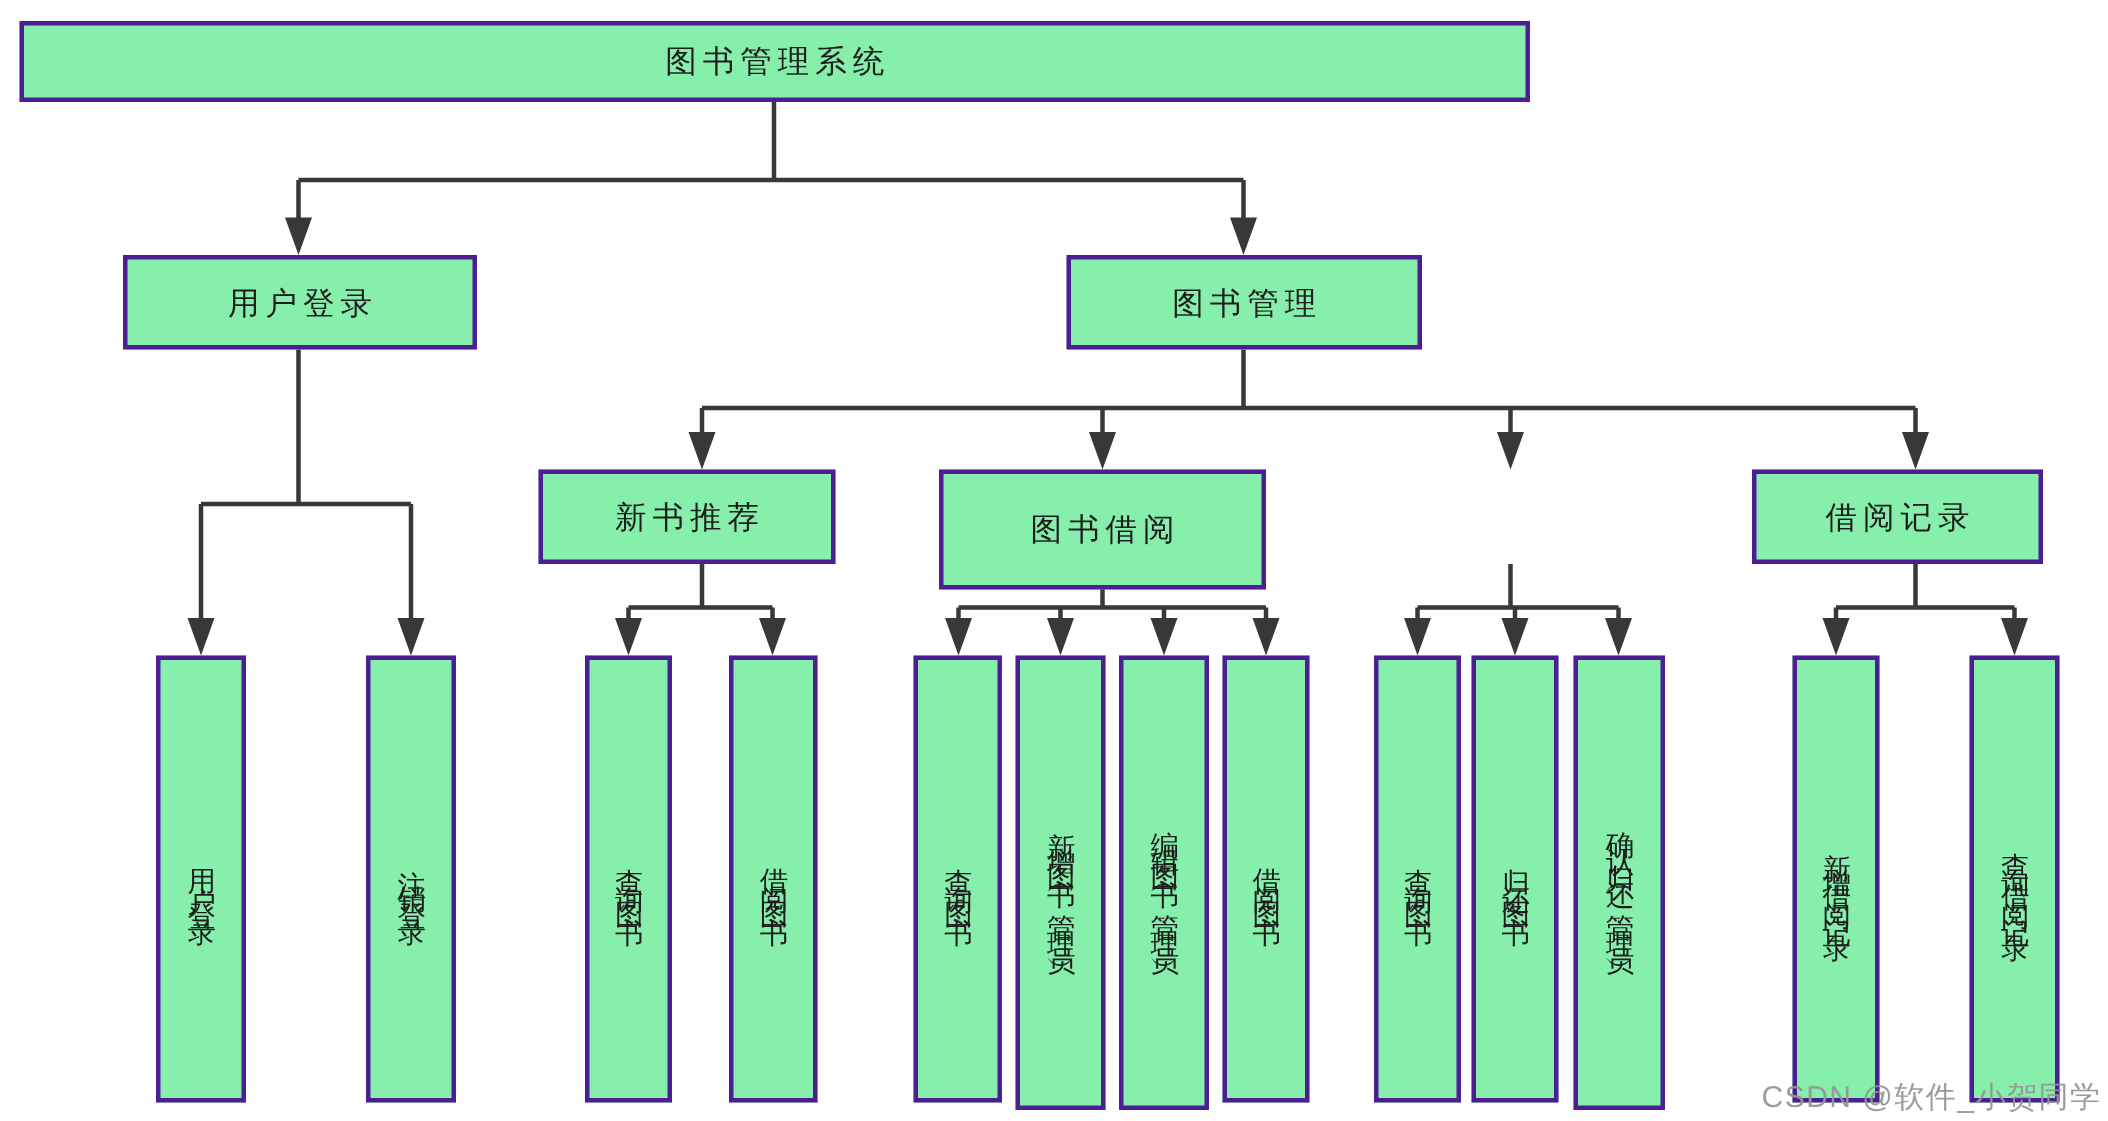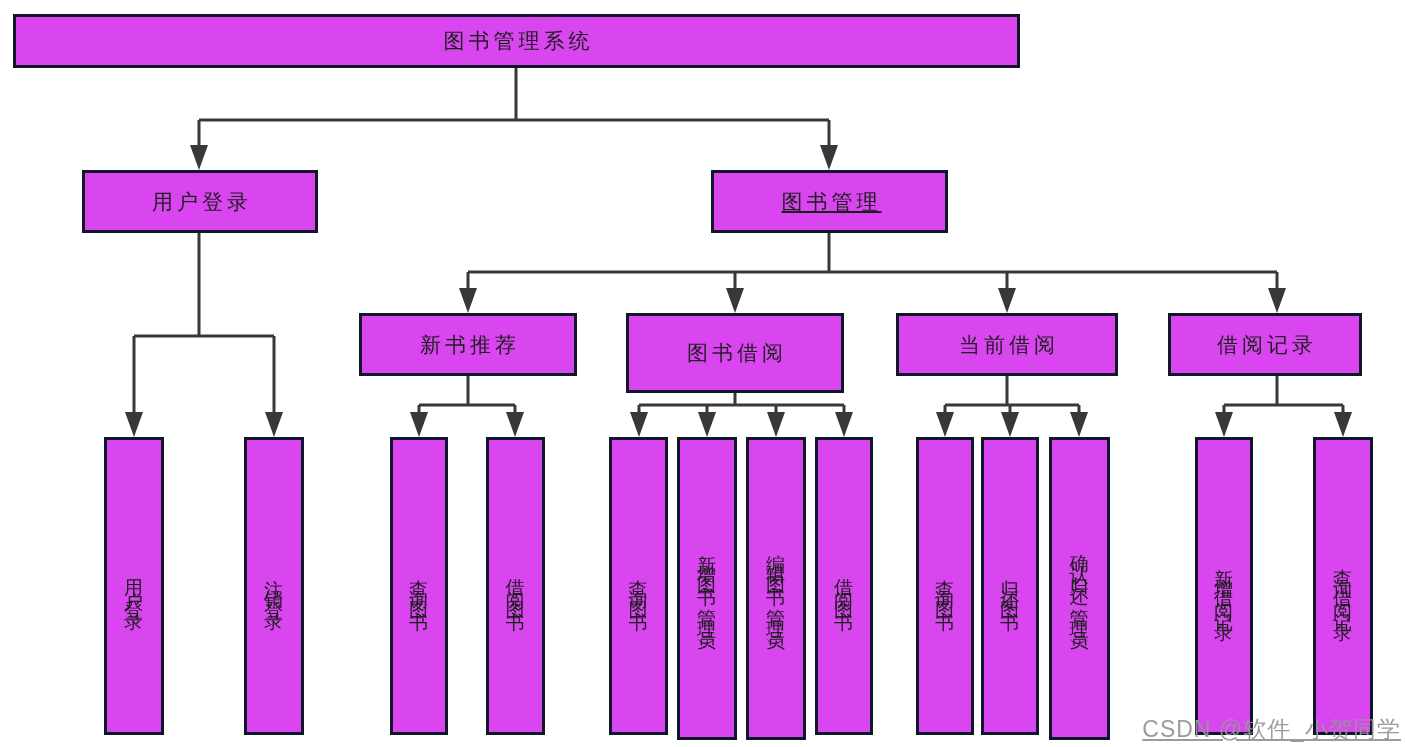--- a/index.html
+++ b/index.html
@@ -24,8 +24,8 @@
   .node {
     position: absolute;
     box-sizing: border-box;
-    border: 3px solid #0f172a;
-    background: #d946ef;
+    border: 3px solid #4c1d95;
+    background: #86efac;
     color: #1d1d1d;
     display: flex;
     align-items: center;

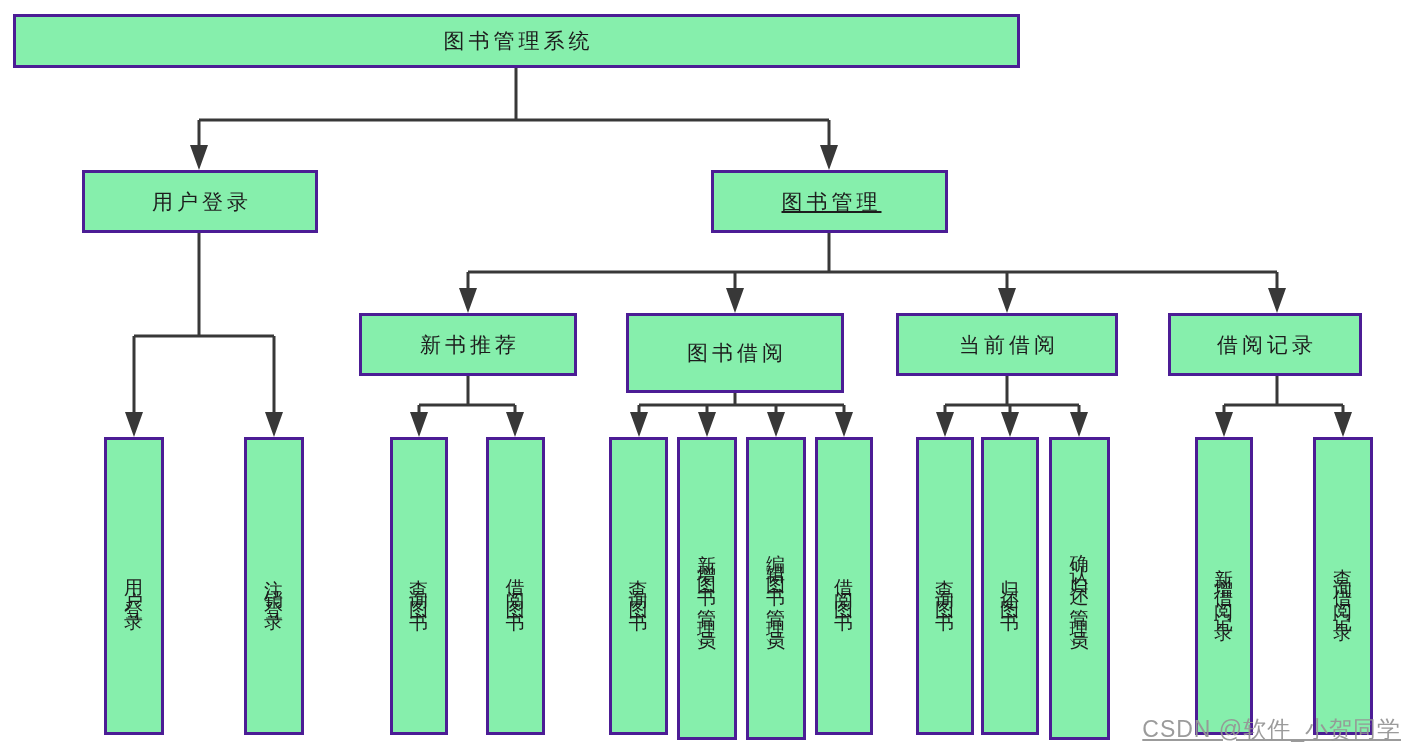--- a/index.html
+++ b/index.html
@@ -84,7 +84,7 @@
   <div class="node h-node" style="left:13px; top:14px; width:1007px; height:54px;">图书管理系统</div>
 
   <div class="node h-node" style="left:82px; top:170px; width:236px; height:63px;">用户登录</div>
-  <div class="node h-node" style="left:711px; top:170px; width:237px; height:63px;text-decoration:underline;">图书管理</div>
+  <div class="node h-node" style="left:711px; top:170px; width:237px; height:63px;">图书管理</div>
 
   <div class="node h-node" style="left:359px; top:313px; width:218px; height:63px;">新书推荐</div>
   <div class="node h-node" style="left:626px; top:313px; width:218px; height:80px;">图书借阅</div>

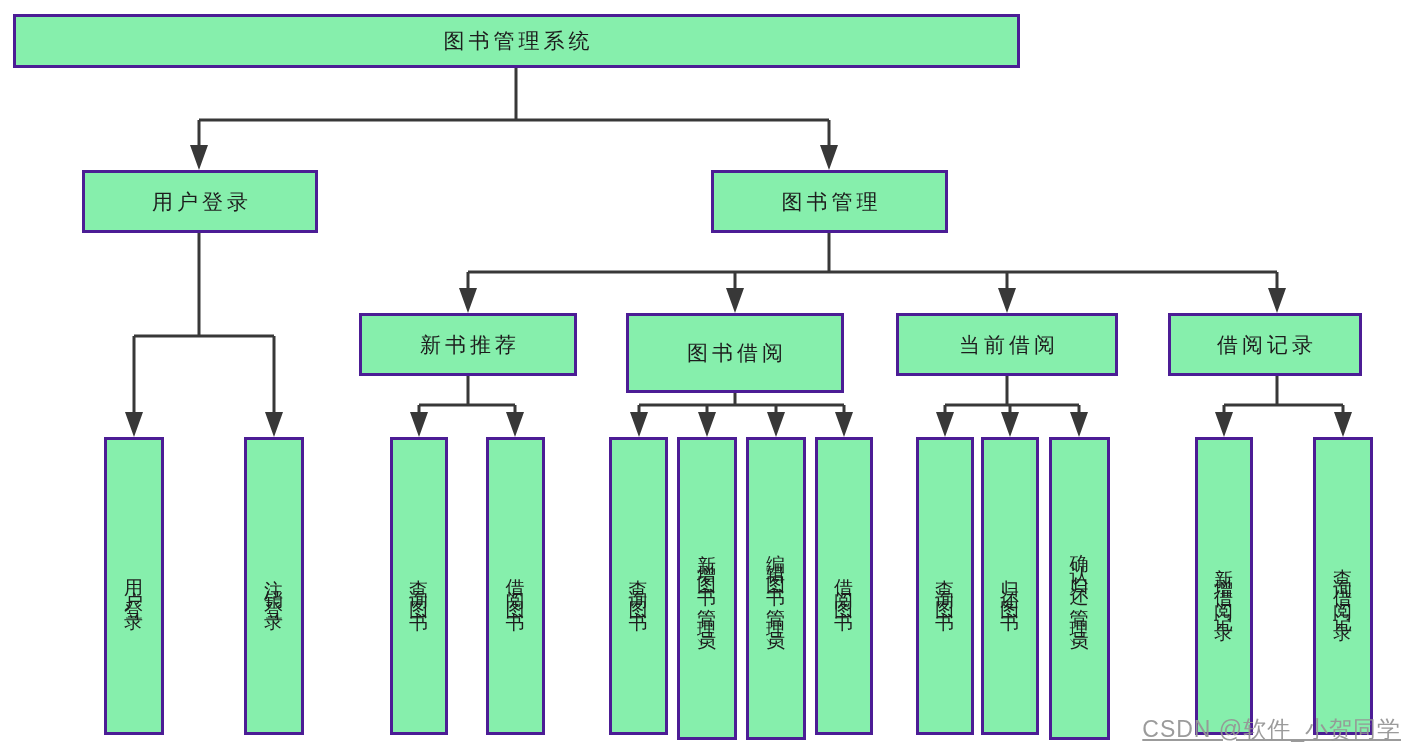--- a/index.html
+++ b/index.html
@@ -86,7 +86,7 @@
   <div class="node h-node" style="left:82px; top:170px; width:236px; height:63px;">用户登录</div>
   <div class="node h-node" style="left:711px; top:170px; width:237px; height:63px;">图书管理</div>
 
-  <div class="node h-node" style="left:359px; top:313px; width:218px; height:63px;">新书推荐</div>
+  <div class="node h-node" style="left:359px; top:313px; width:198px; height:63px;">新书推荐</div>
   <div class="node h-node" style="left:626px; top:313px; width:218px; height:80px;">图书借阅</div>
   <div class="node h-node" style="left:896px; top:313px; width:222px; height:63px;">当前借阅</div>
   <div class="node h-node" style="left:1168px; top:313px; width:194px; height:63px;">借阅记录</div>

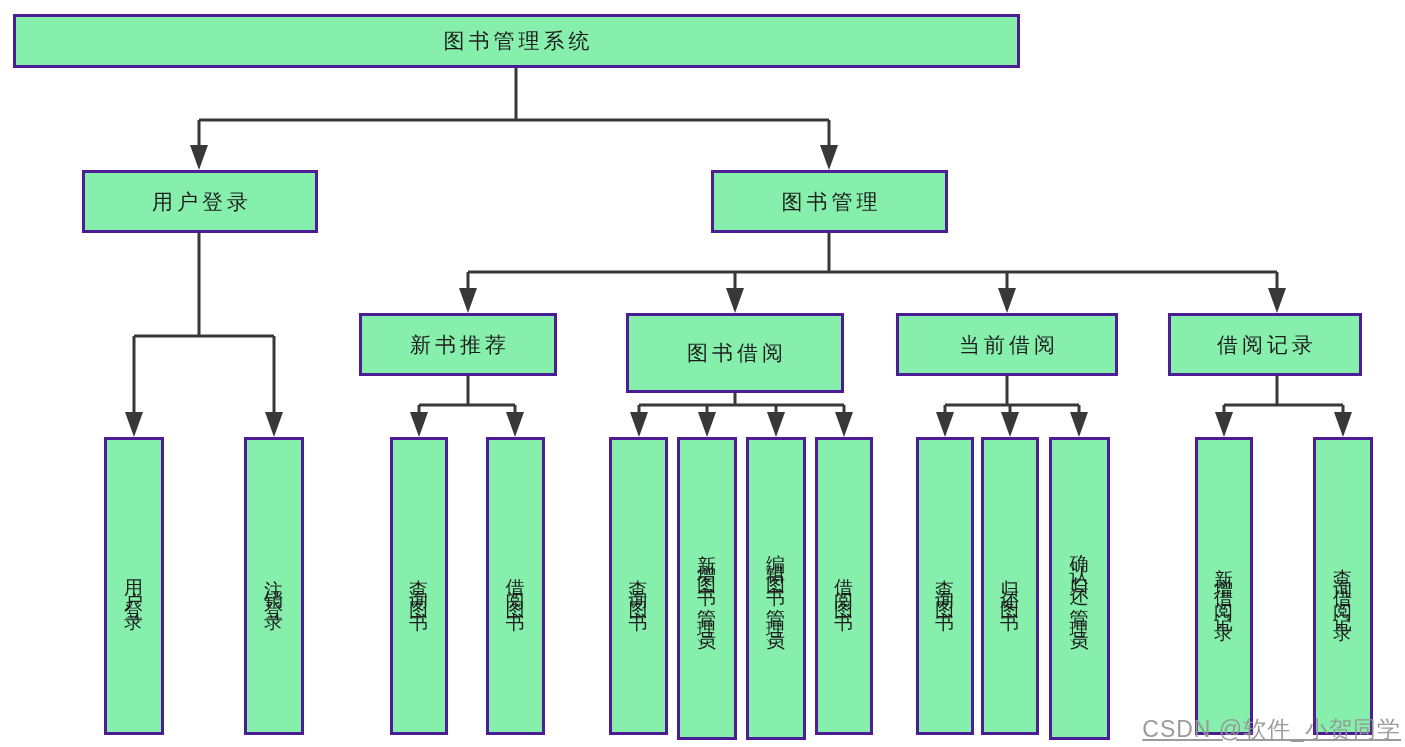--- a/index.html
+++ b/index.html
@@ -88,7 +88,6 @@
 
   <div class="node h-node" style="left:359px; top:313px; width:198px; height:63px;">新书推荐</div>
   <div class="node h-node" style="left:626px; top:313px; width:218px; height:80px;">图书借阅</div>
-  <div class="node h-node" style="left:896px; top:313px; width:222px; height:63px;">当前借阅</div>
   <div class="node h-node" style="left:1168px; top:313px; width:194px; height:63px;">借阅记录</div>
 
   <div class="node v-node" style="left:104px; top:437px; width:60px; height:298px;">

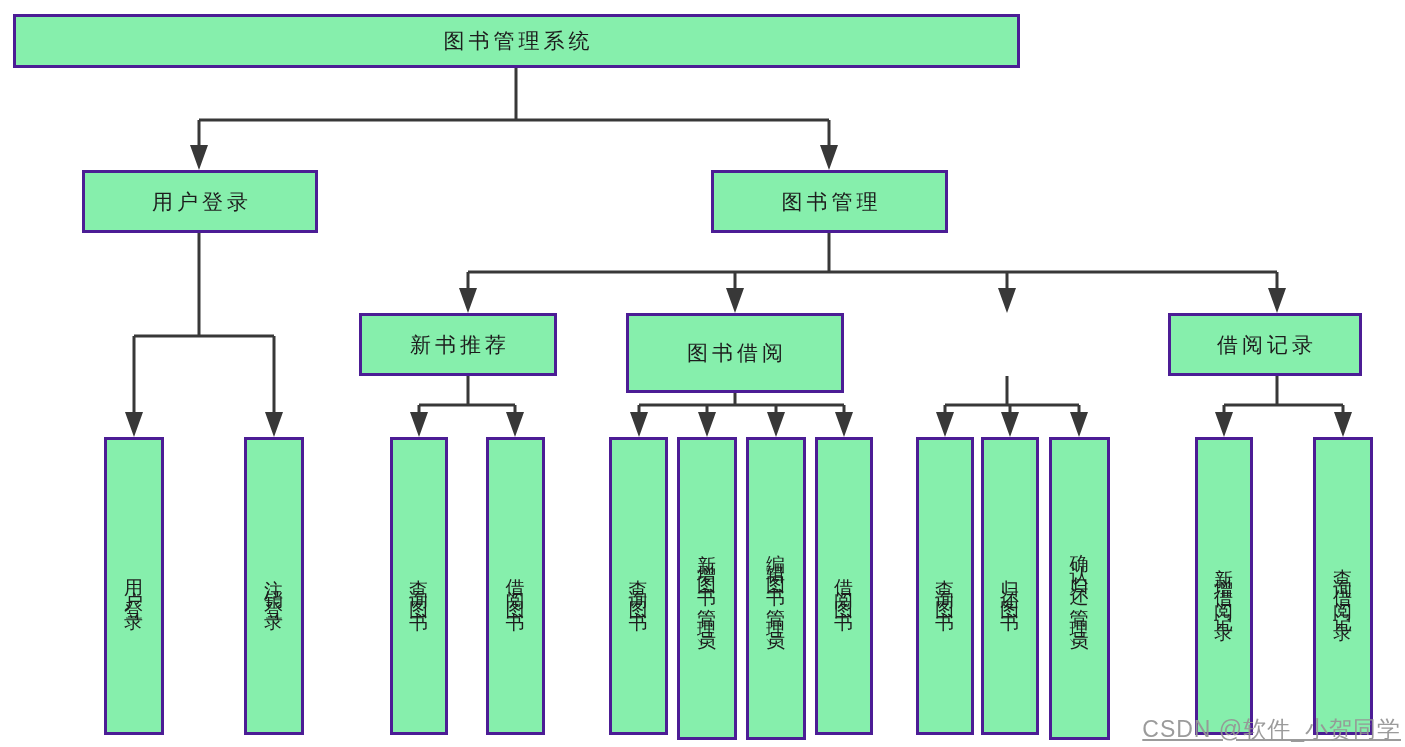--- a/index.html
+++ b/index.html
@@ -49,11 +49,10 @@
     position: absolute;
     right: 4px;
     bottom: 2px;
-    font-size: 23px;
+    font-size: 20px;
     color: rgba(150, 150, 150, 0.95);
     letter-spacing: 1px;
     white-space: nowrap;
-    text-decoration: underline;
   }
 </style>
 </head>

